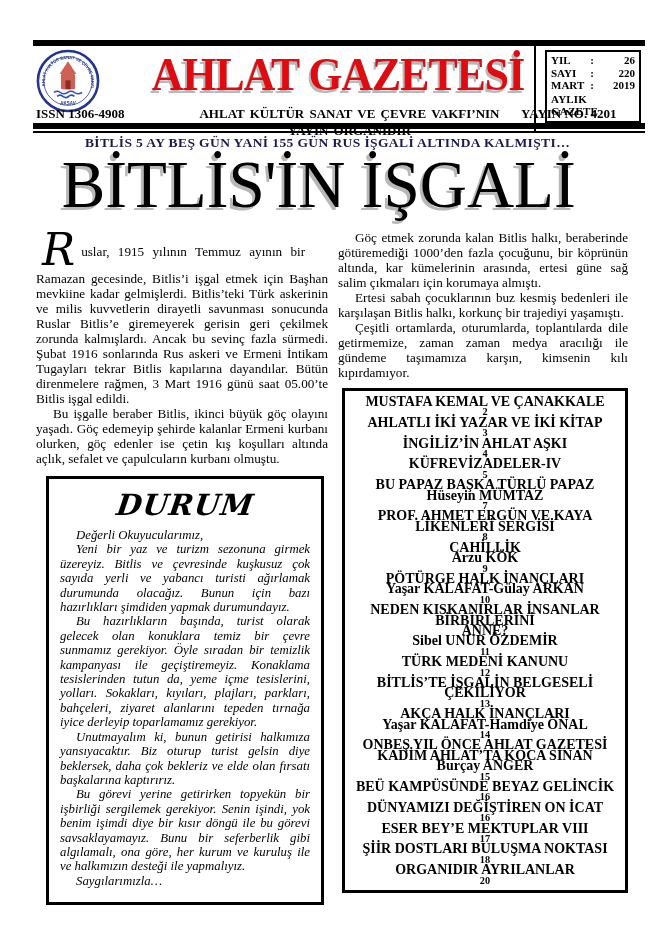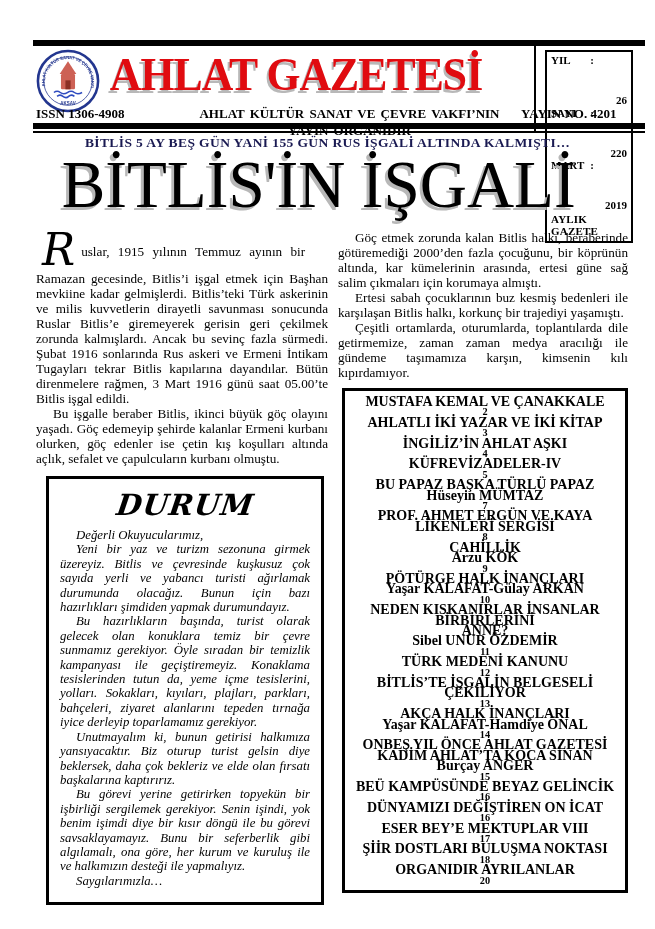--- a/index.html
+++ b/index.html
@@ -16,7 +16,7 @@
   
   .logo { position:absolute; left:36px; top:49px; width:64px; height:64px; }
   .logo svg { width:100%; height:100%; font-family:"Liberation Sans", sans-serif; }
-  .paper-title { position:absolute; left:100px; top:47px; width:434px; text-align:left; }
+  .paper-title { position:absolute; left:100px; top:47px; width:434px; text-align:right; }
   .paper-title span {
     display:inline-block; font-size:46px; font-weight:bold; line-height:56px;
     color:var(--brand-red,#e00b10); letter-spacing:-1px; transform:scaleX(0.95);

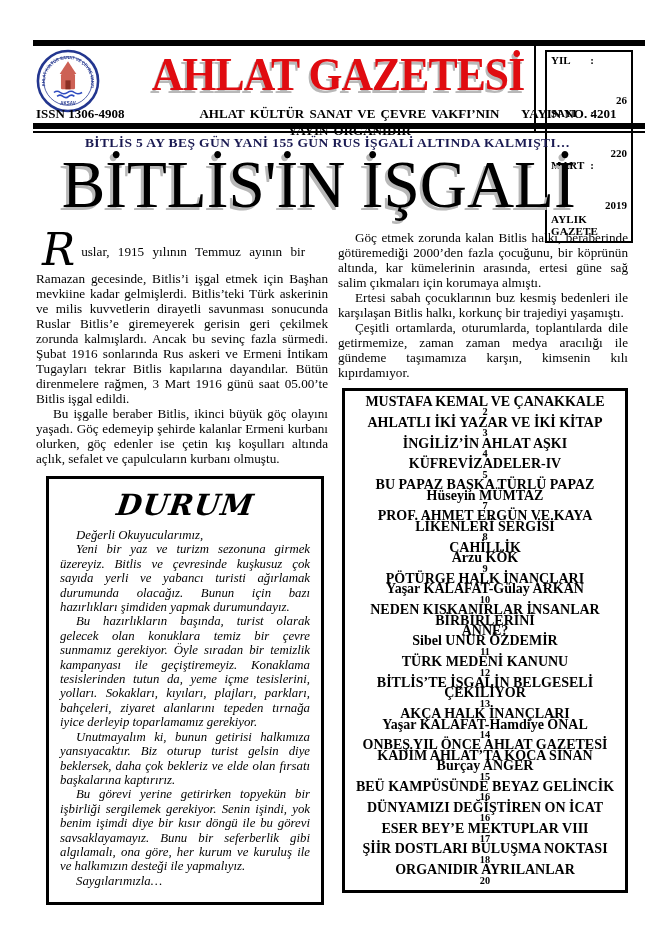--- a/index.html
+++ b/index.html
@@ -23,7 +23,7 @@
     text-shadow:-2px 3px 0 var(--shadow-gray,#b8b8b8);
     white-space:nowrap;
   }
-  .info-box { position:absolute; left:545px; top:50px; width:88px; border:2px solid #000;
+  .info-box { position:absolute; left:545px; top:50px; width:96px; border:2px solid #000;
               padding:2px 4px 3px; font-weight:bold; font-size:11px; line-height:12.5px; }
   .info-row { display:flex; }
   .info-lbl { width:36px; }

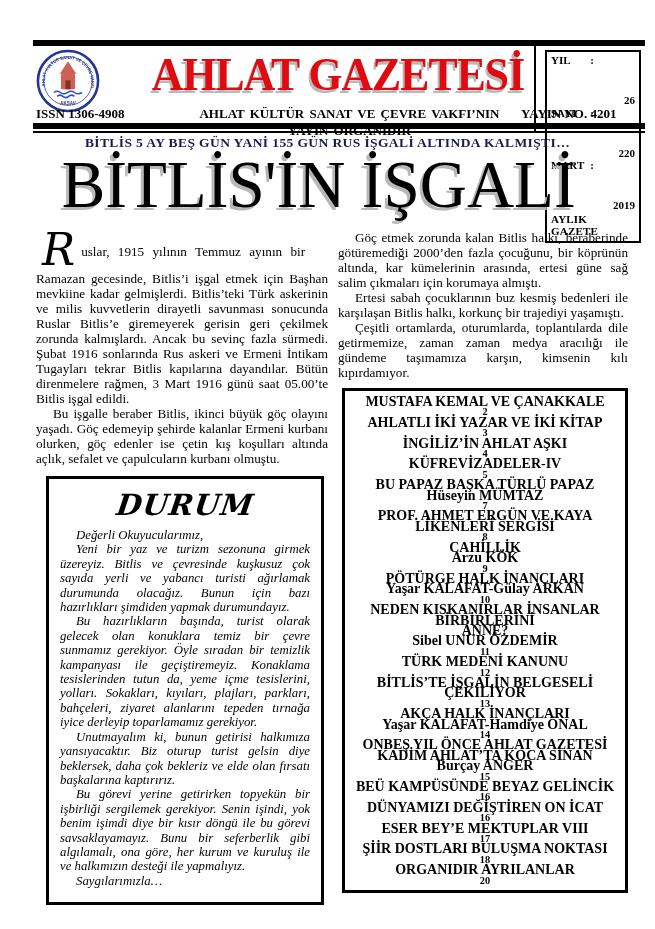--- a/index.html
+++ b/index.html
@@ -28,7 +28,7 @@
   .info-row { display:flex; }
   .info-lbl { width:36px; }
   .info-colon { width:10px; text-align:center; }
-  .info-val { flex:1; text-align:right;margin-top:40px; }
+  .info-val { flex:1; text-align:right; }
   .info-footer { margin-top:1px; letter-spacing:0.2px; }
 
   .issn-row { position:absolute; left:36px; top:105px; width:597px; display:flex;

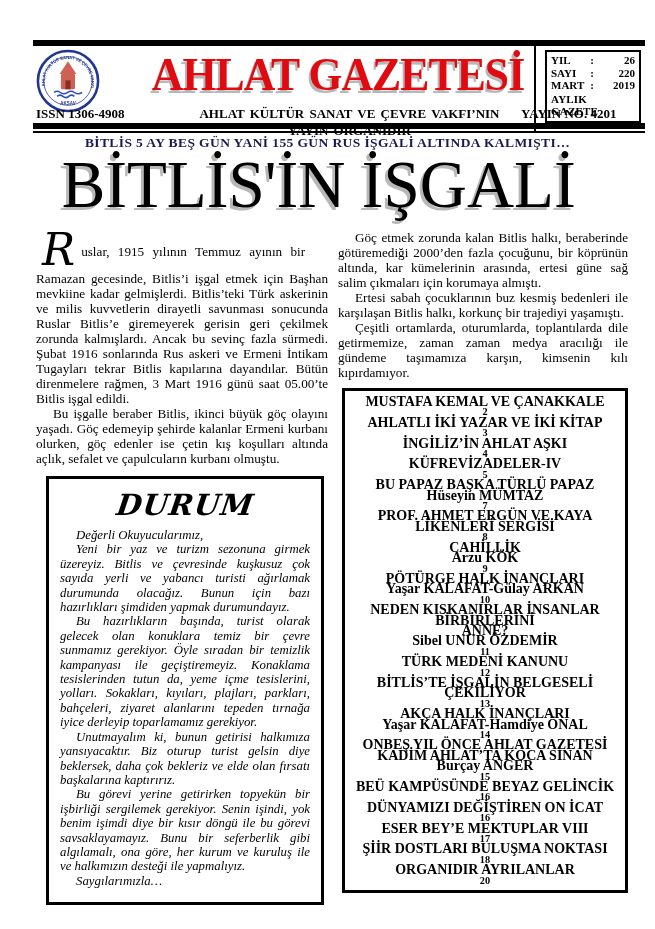--- a/index.html
+++ b/index.html
@@ -179,7 +179,7 @@
     </div>
 
     <div class="col-right">
-      <p class="body-p indent">Göç etmek zorunda kalan Bitlis halkı, beraberinde götüremediği 2000’den fazla çocuğunu, bir köprünün altında, kar kümelerinin arasında, ertesi güne sağ salim çıkmaları için korumaya almıştı.</p>
+      <p class="body-p indent">Göç etmek zorunda kalan Bitlis halkı, beraberinde götüremediği 1000’den fazla çocuğunu, bir köprünün altında, kar kümelerinin arasında, ertesi güne sağ salim çıkmaları için korumaya almıştı.</p>
       <p class="body-p indent">Ertesi sabah çocuklarının buz kesmiş bedenleri ile karşılaşan Bitlis halkı, korkunç bir trajediyi yaşamıştı.</p>
       <p class="body-p indent">Çeşitli ortamlarda, oturumlarda, toplantılarda dile getirmemize, zaman zaman medya aracılığı ile gündeme taşımamıza karşın, kimsenin kılı kıpırdamıyor.</p>
 

